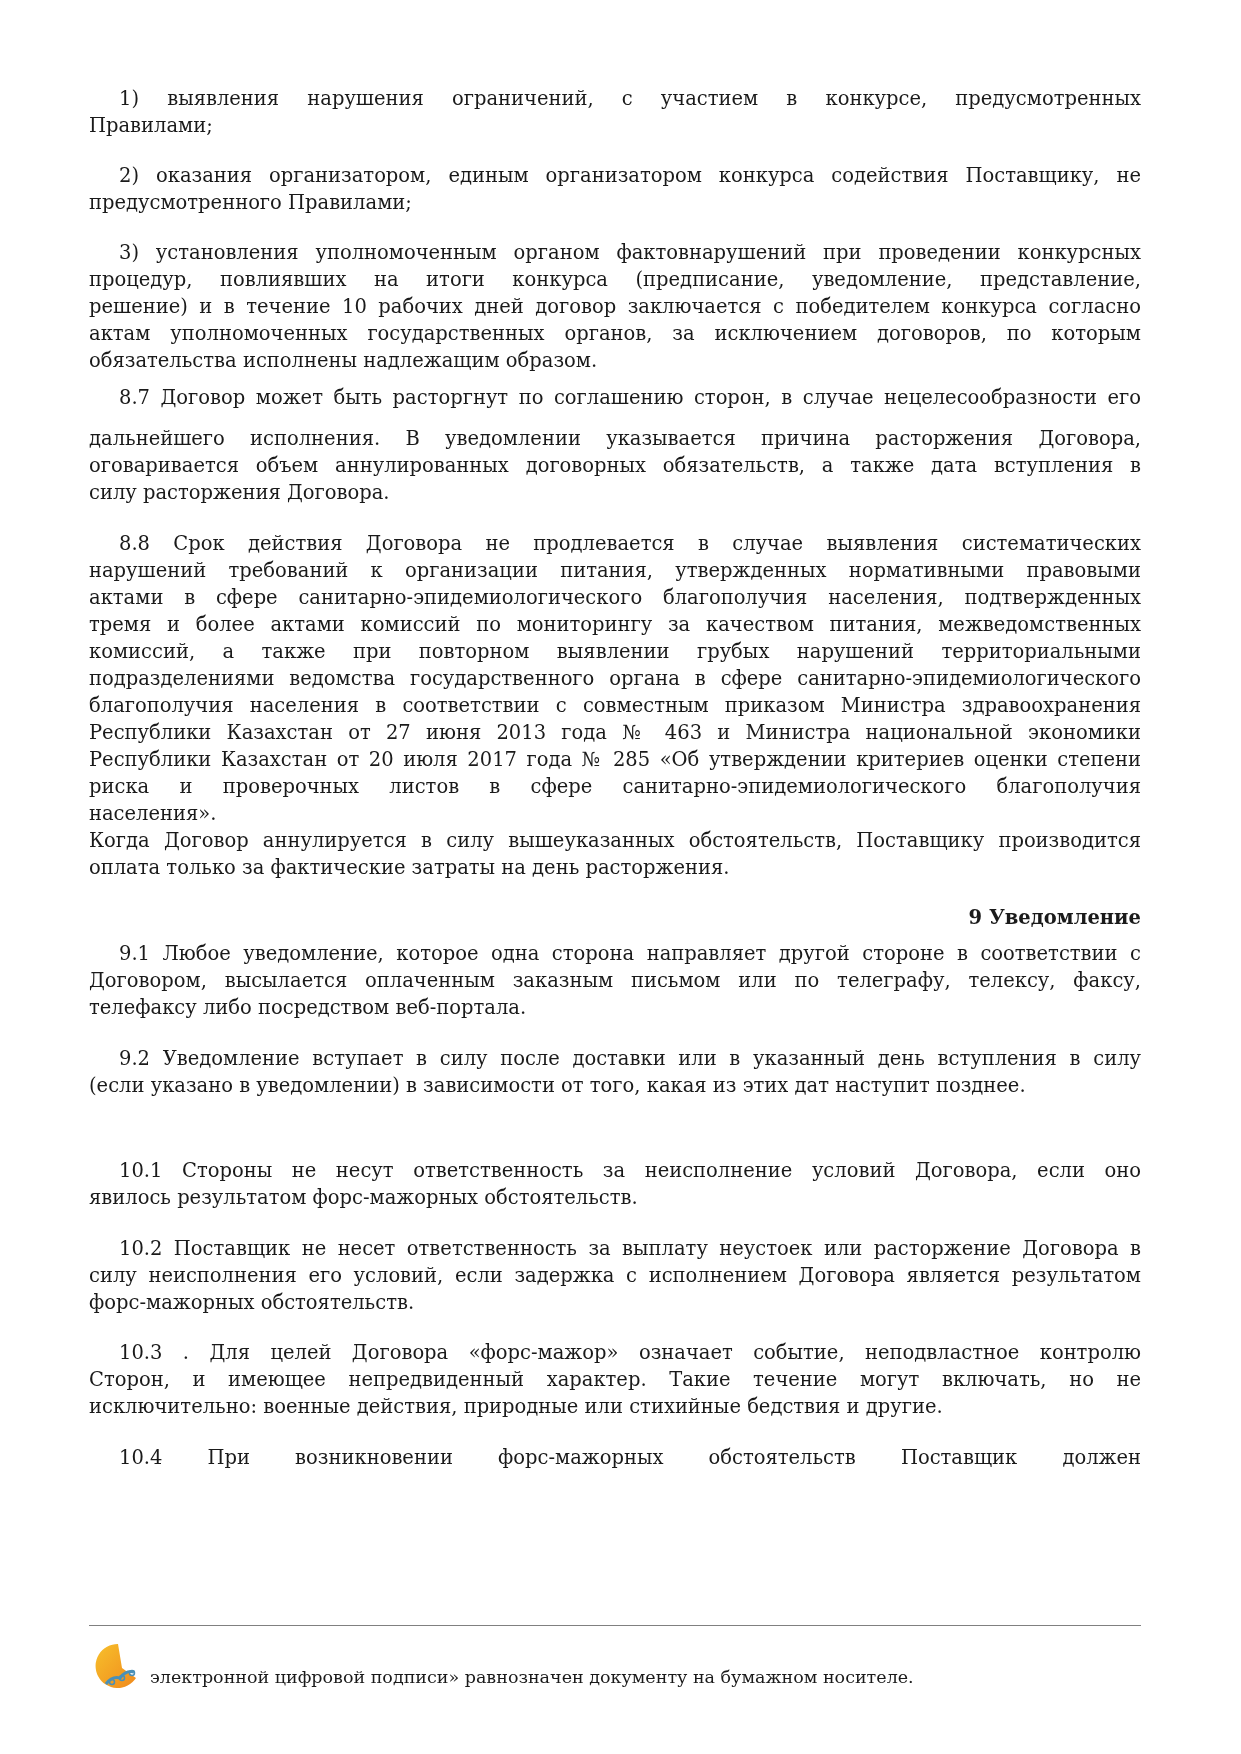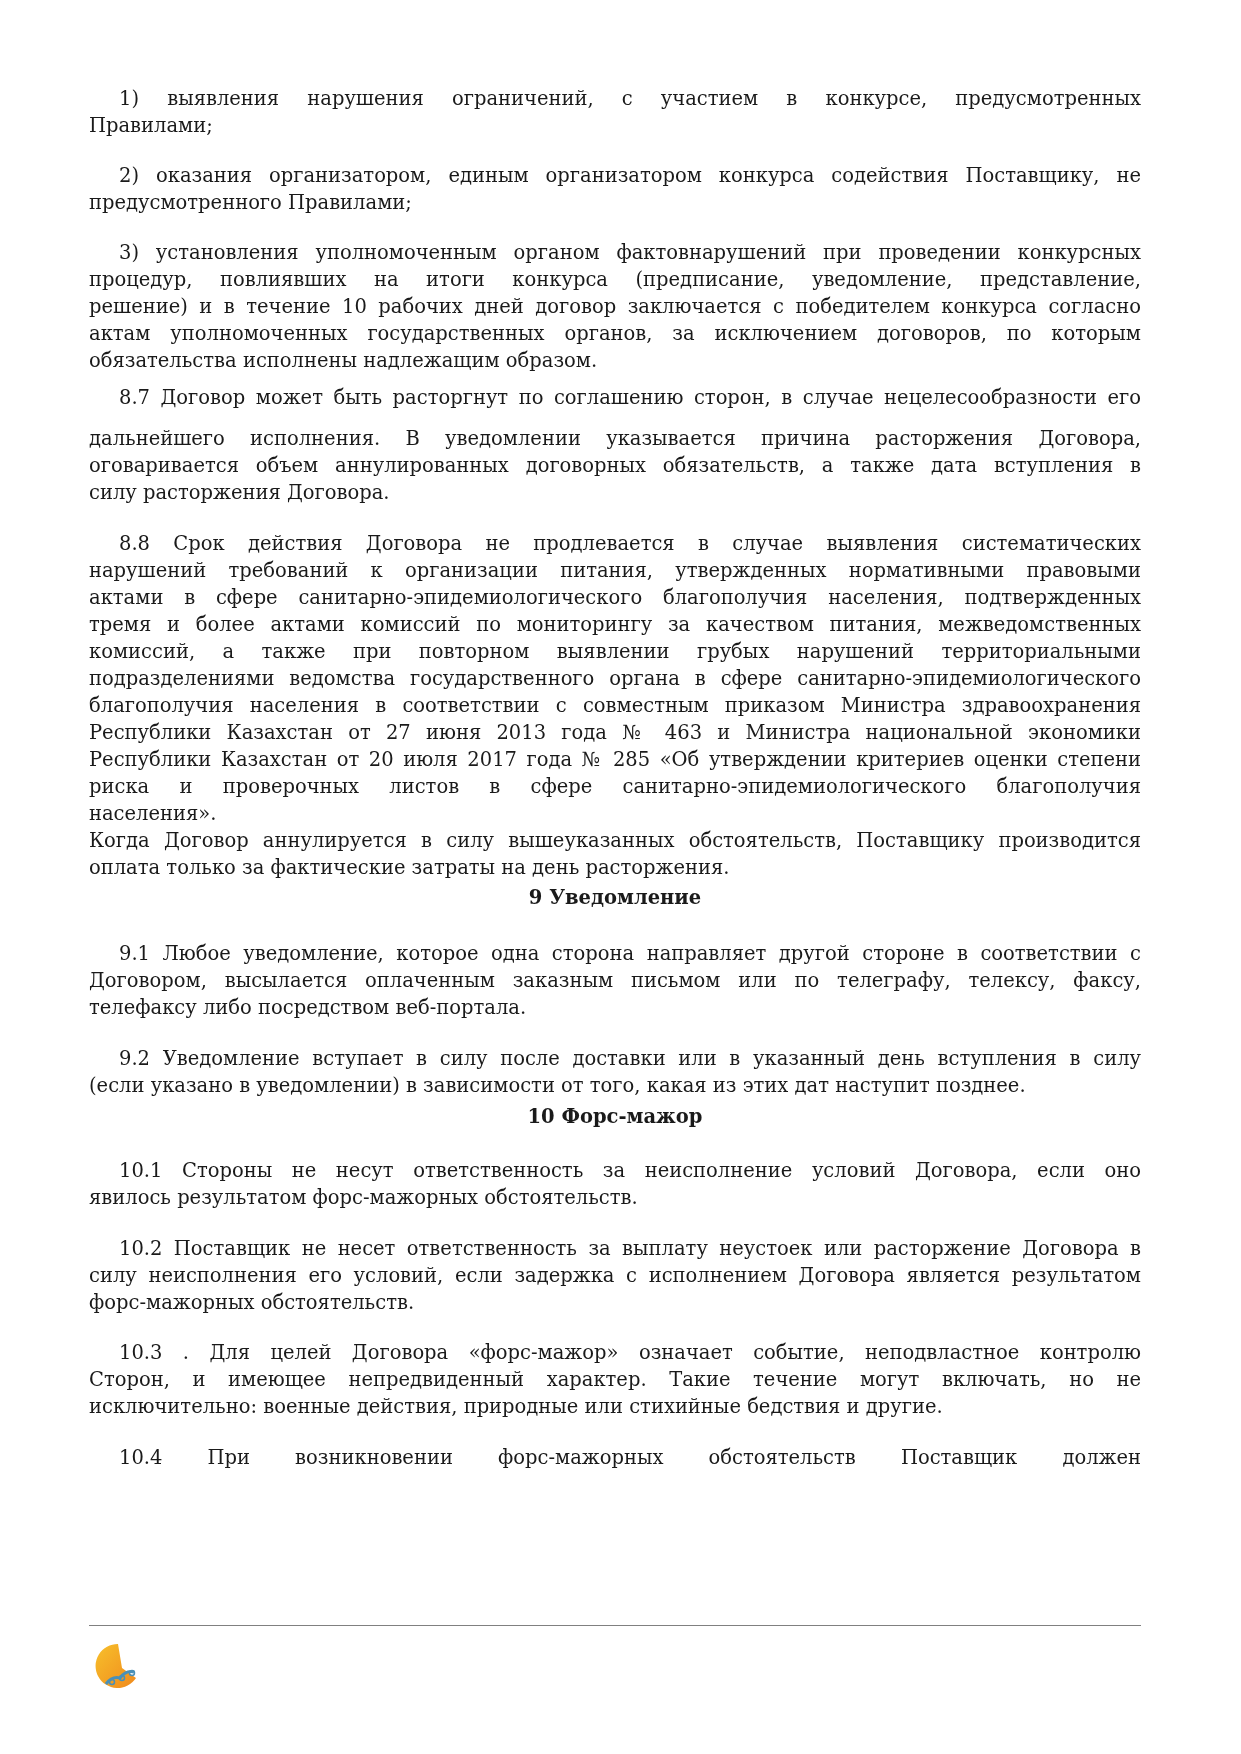--- a/index.html
+++ b/index.html
@@ -16,7 +16,7 @@
   .line.last { text-align-last: left; }
   .heading {
     position: absolute; left: 89px; width: 1052px; height: 28px; line-height: 28px;
-    text-align: center; font-weight: bold;
+    text-align: right; font-weight: bold; margin-top: 20px;
   }
   .footer-rule {
     position: absolute; left: 89px; top: 1625px; width: 1052px; height: 0;

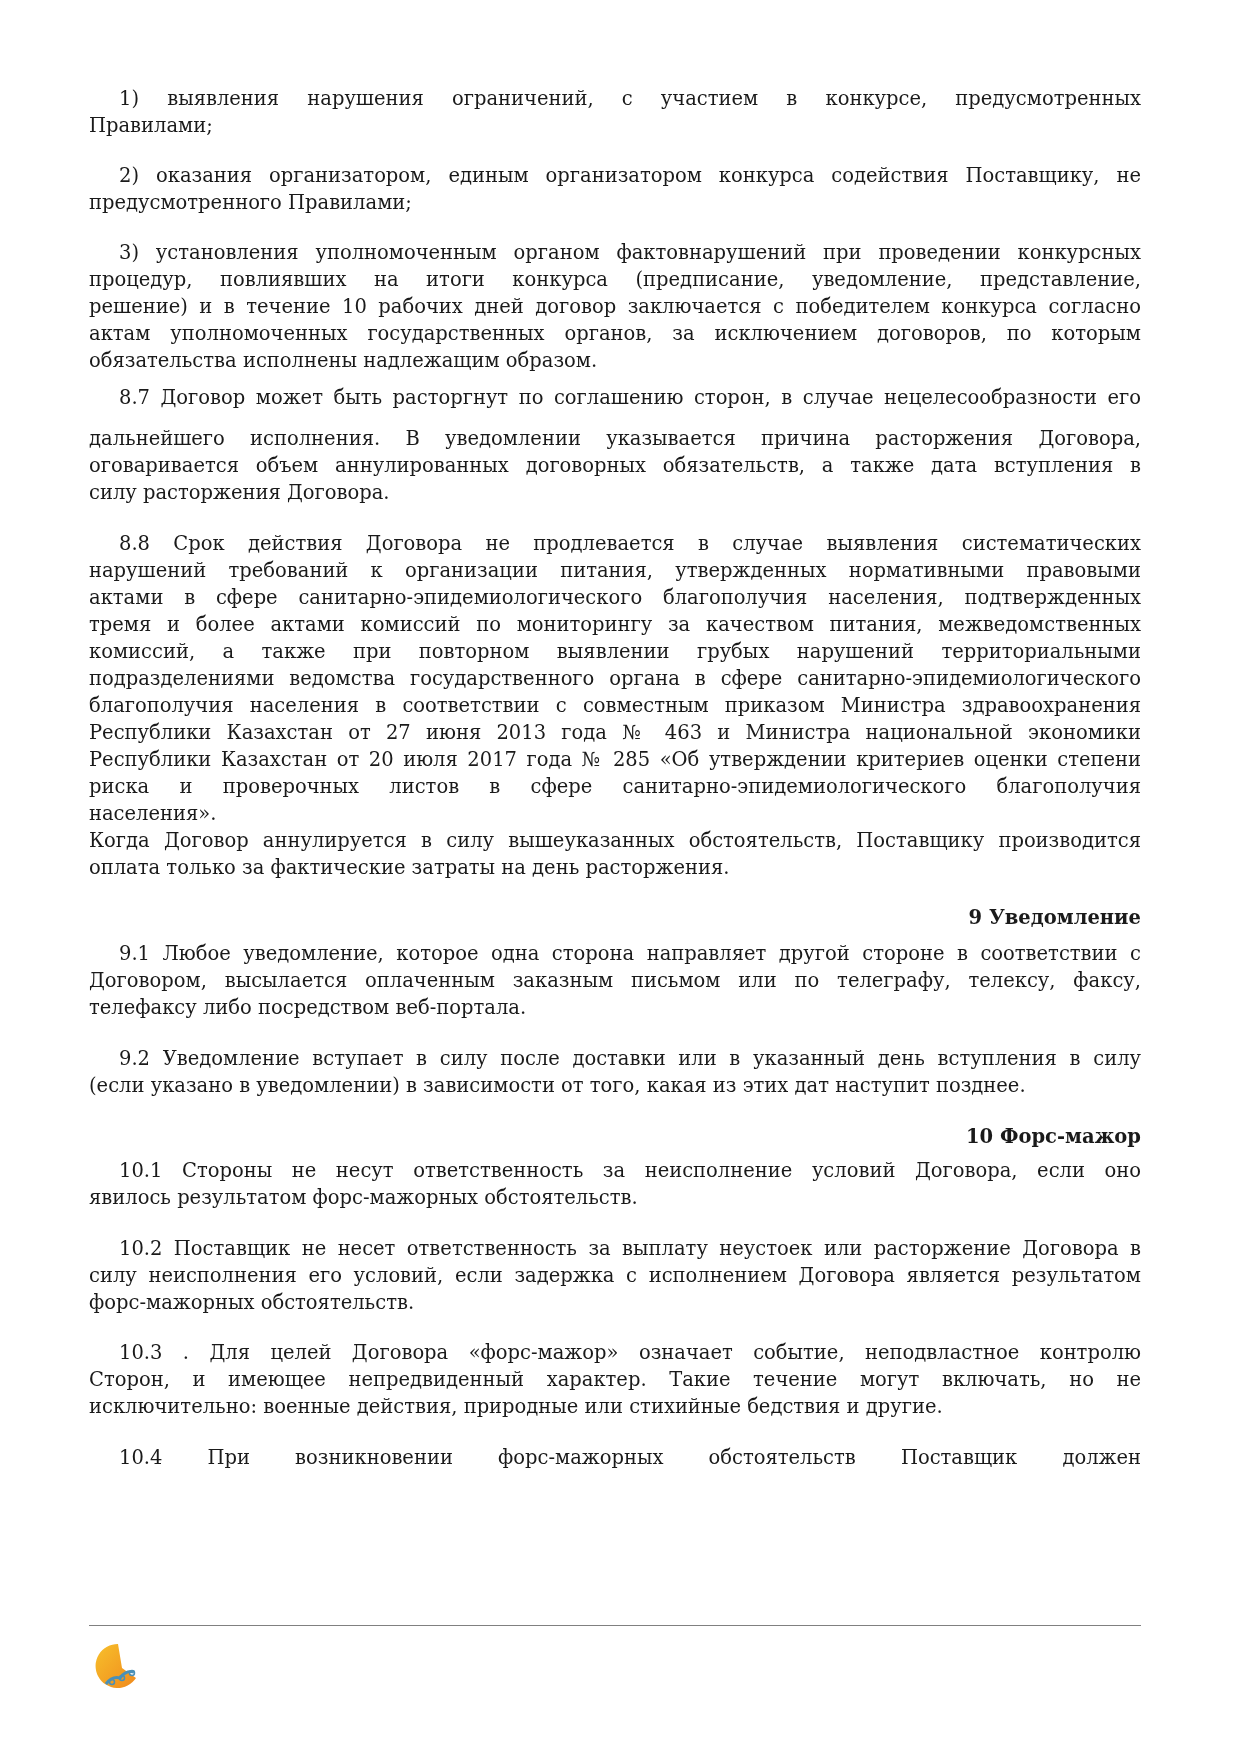--- a/index.html
+++ b/index.html
@@ -90,7 +90,6 @@
     <div class="line last" style="top:1072px">(если указано в уведомлении) в зависимости от того, какая из этих дат наступит позднее.</div>
   </div>
 
-  <div class="heading" style="top:1103px">10 Форс-мажор</div>
 
   <div>
     <div class="line first" style="top:1157px">10.1 Стороны не несут ответственность за неисполнение условий Договора, если оно</div>

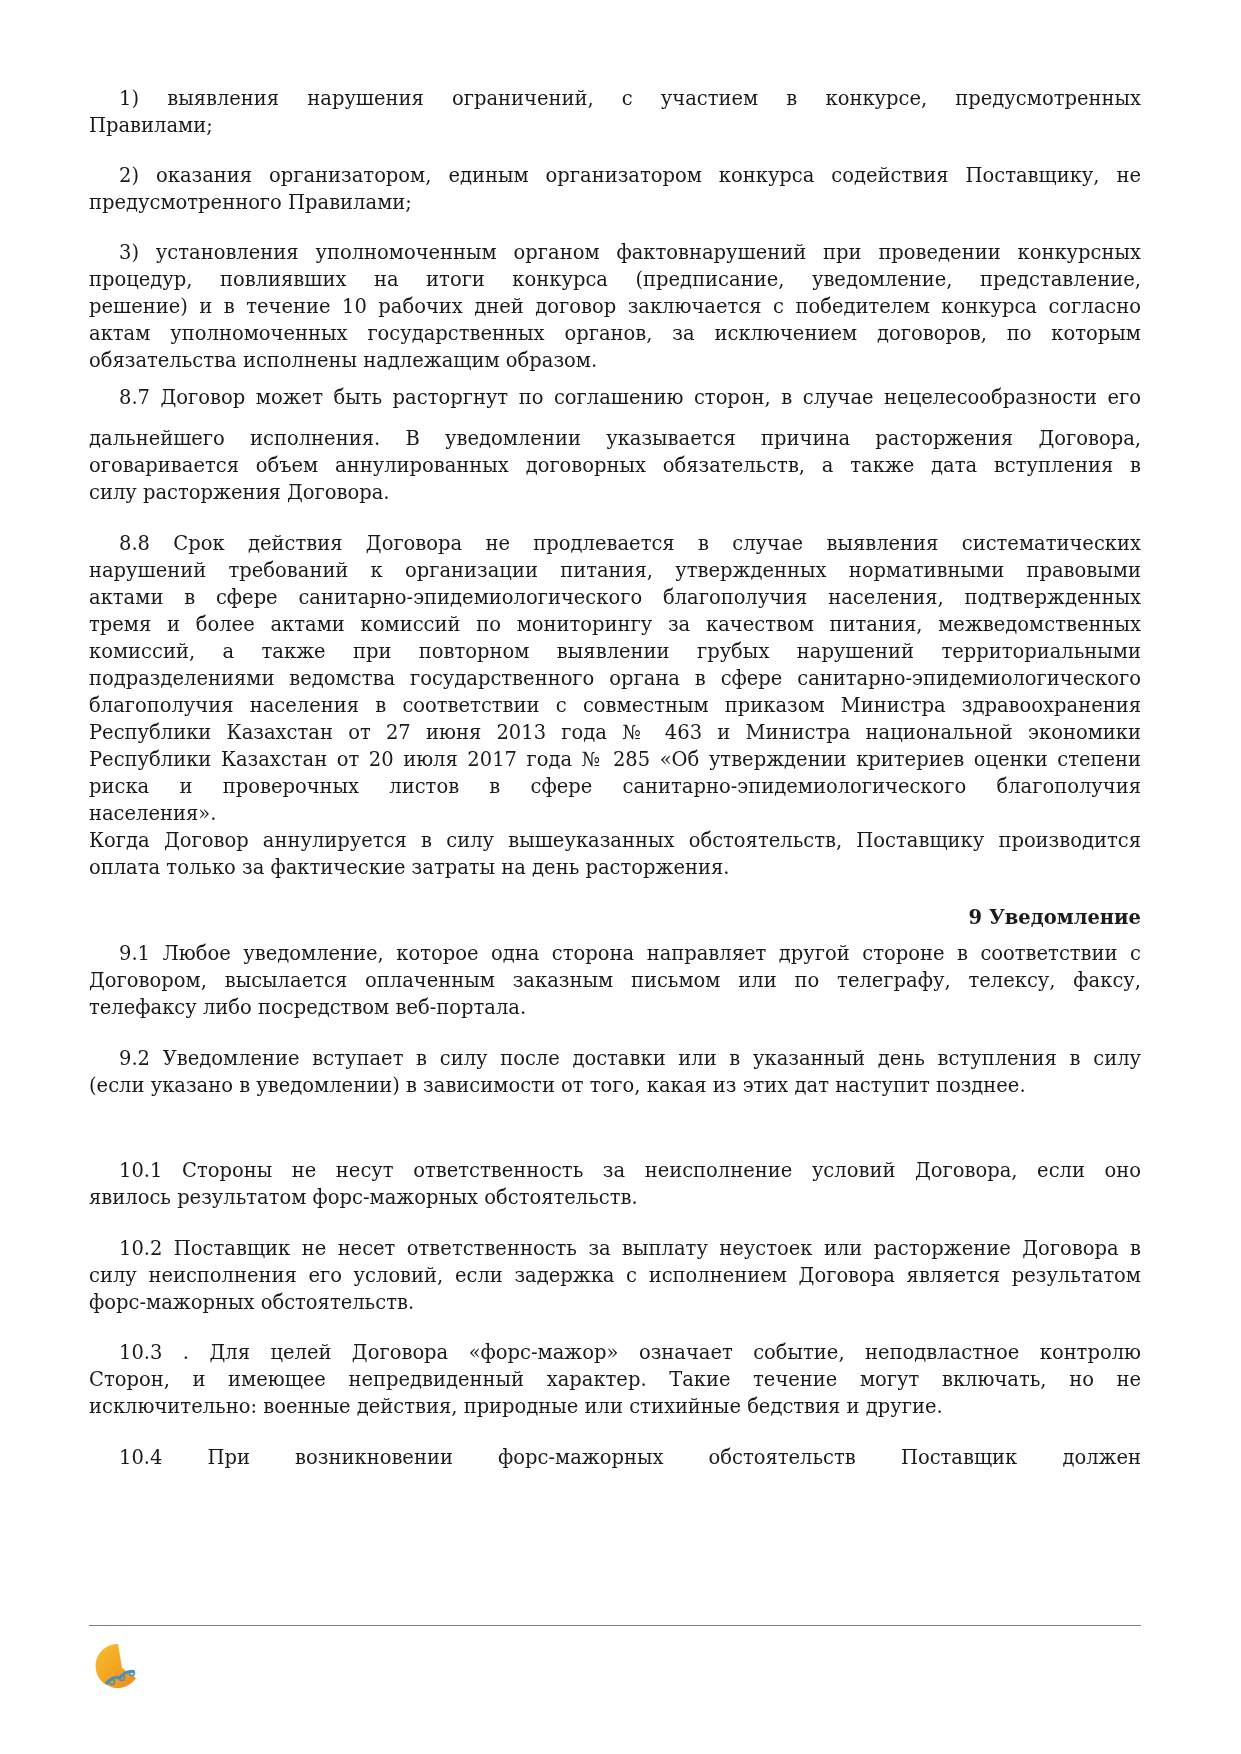--- a/index.html
+++ b/index.html
@@ -130,6 +130,7 @@
     </svg>
   </div>
 
+  <div class="footer-text" style="top:1665px">электронной цифровой подписи» равнозначен документу на бумажном носителе.</div>
 </div>
 
 </body></html>

